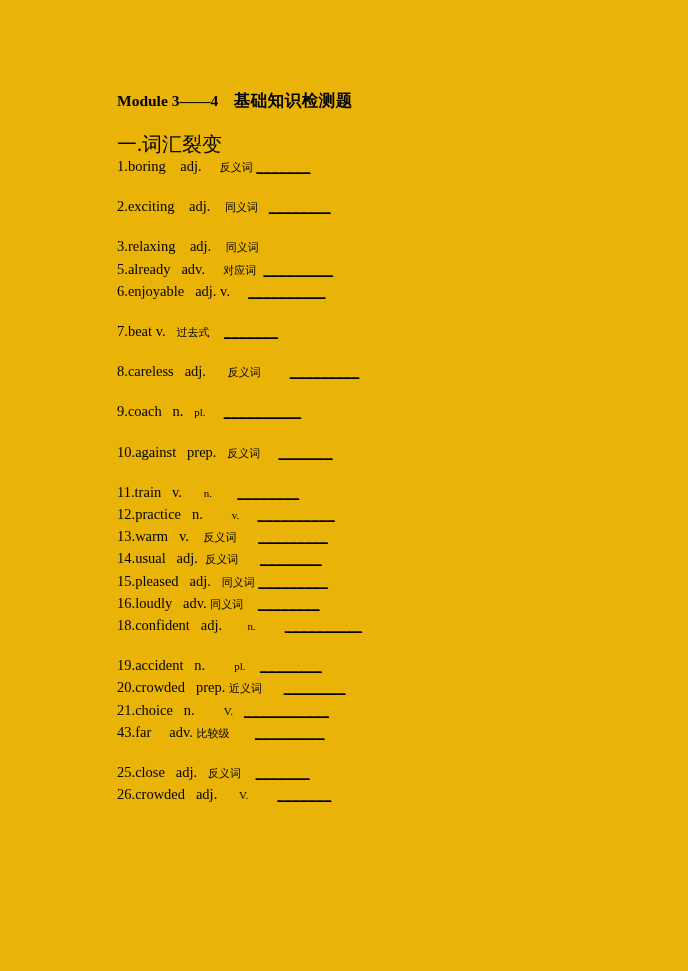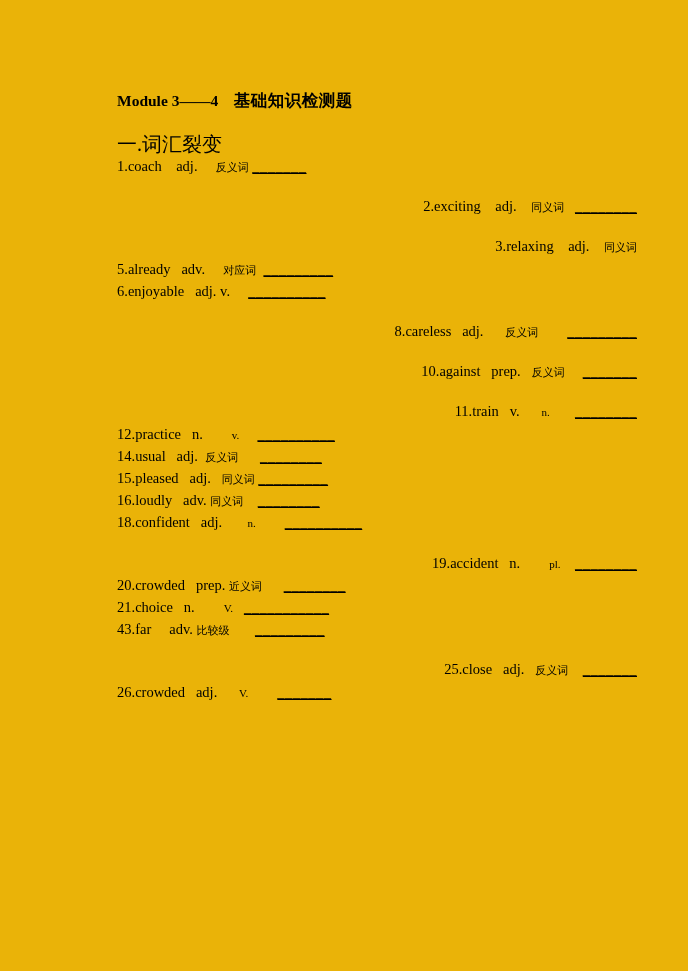--- a/index.html
+++ b/index.html
@@ -84,7 +84,7 @@
     <p class="section-heading">一.词汇裂变</p>
 
     <ul class="vocab-list">
-        <li class="vocab-line"><span>1.</span><span>coach</span><span>    </span><span>adj.</span><span>     </span><span class="cn">反义词</span><span> </span><span class="blank">_______</span></li>
+        <li class="vocab-line"><span>1.</span><span>boring</span><span>    </span><span>adj.</span><span>     </span><span class="cn">反义词</span><span> </span><span class="blank">_______</span></li>
         <li class="vocab-line gap-md"><span>2.</span><span>exciting</span><span>    </span><span>adj.</span><span>    </span><span class="cn">同义词</span><span>   </span><span class="blank">________</span></li>
         <li class="vocab-line gap-md"><span>3.</span><span>relaxing</span><span>    </span><span>adj.</span><span>    </span><span class="cn">同义词</span><span></span></li>
         <li class="vocab-line"><span>5.</span><span>already</span><span>   </span><span>adv.</span><span>     </span><span class="cn">对应词</span><span>  </span><span class="blank">_________</span></li>

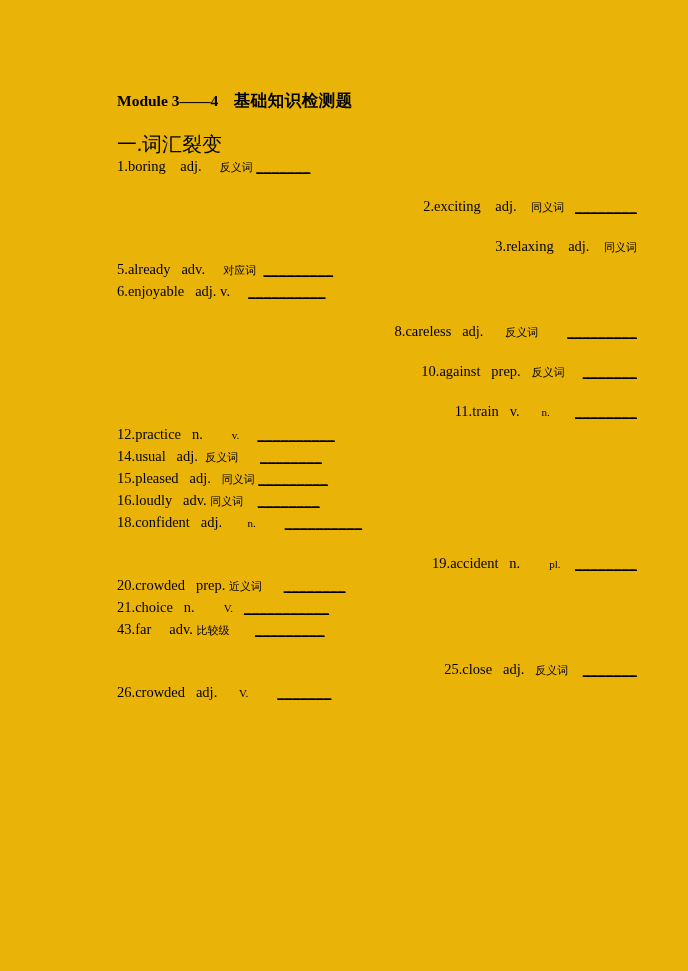--- a/index.html
+++ b/index.html
@@ -64,7 +64,7 @@
     white-space: pre;
     margin: 0;
   }
-  .vocab-line.gap-md { margin-top: 18px; text-align: right; }
+  .vocab-line.gap-md { margin-top: 18px; }
 
   .blank {
     text-decoration: underline;

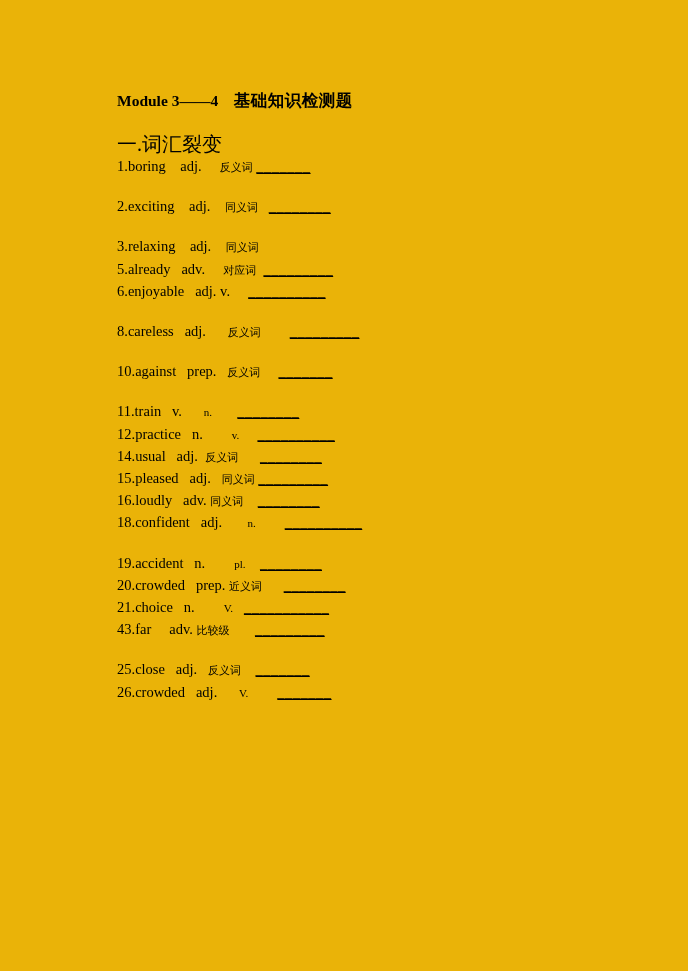--- a/index.html
+++ b/index.html
@@ -89,6 +89,7 @@
         <li class="vocab-line gap-md"><span>3.</span><span>relaxing</span><span>    </span><span>adj.</span><span>    </span><span class="cn">同义词</span><span></span></li>
         <li class="vocab-line"><span>5.</span><span>already</span><span>   </span><span>adv.</span><span>     </span><span class="cn">对应词</span><span>  </span><span class="blank">_________</span></li>
         <li class="vocab-line"><span>6.</span><span>enjoyable</span><span>   </span><span>adj. v.</span><span></span><span class="cn"></span><span>     </span><span class="blank">__________</span></li>
+        <li class="vocab-line gap-md"><span>7.</span><span>beat v.</span><span>   </span><span></span><span></span><span class="cn">过去式</span><span>    </span><span class="blank">_______</span></li>
         <li class="vocab-line gap-md"><span>8.</span><span>careless</span><span>   </span><span>adj.</span><span>      </span><span class="cn">反义词</span><span>        </span><span class="blank">_________</span></li>
         <li class="vocab-line gap-md"><span>10.</span><span>against</span><span>   </span><span>prep.</span><span>   </span><span class="cn">反义词</span><span>     </span><span class="blank">_______</span></li>
         <li class="vocab-line gap-md"><span>11.</span><span>train</span><span>   </span><span>v.</span><span>      </span><span class="cn">n.</span><span>       </span><span class="blank">________</span></li>

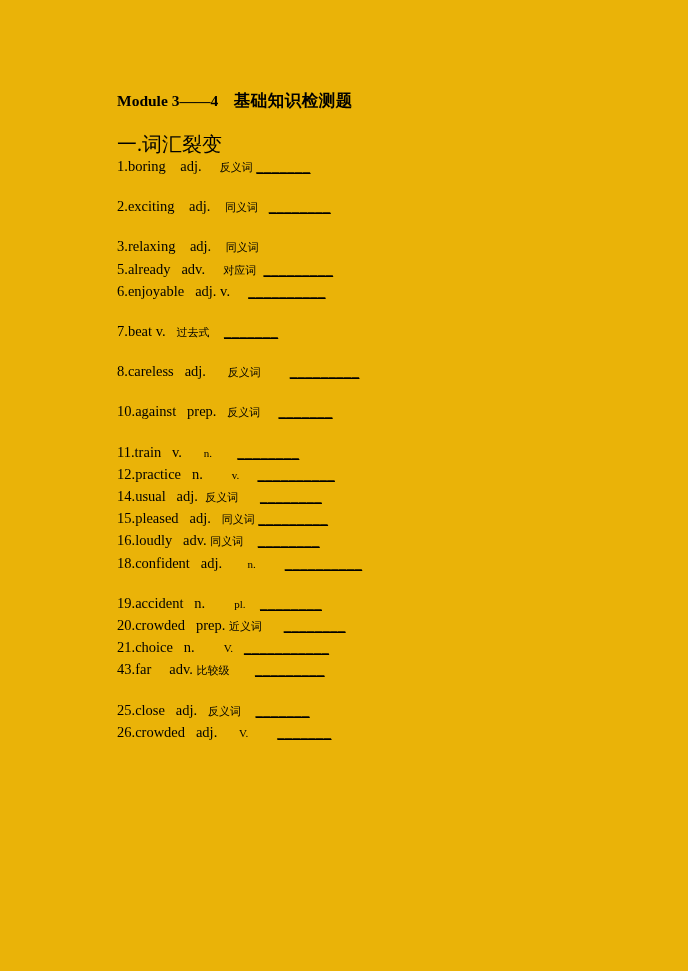--- a/index.html
+++ b/index.html
@@ -91,6 +91,7 @@
         <li class="vocab-line"><span>6.</span><span>enjoyable</span><span>   </span><span>adj. v.</span><span></span><span class="cn"></span><span>     </span><span class="blank">__________</span></li>
         <li class="vocab-line gap-md"><span>7.</span><span>beat v.</span><span>   </span><span></span><span></span><span class="cn">过去式</span><span>    </span><span class="blank">_______</span></li>
         <li class="vocab-line gap-md"><span>8.</span><span>careless</span><span>   </span><span>adj.</span><span>      </span><span class="cn">反义词</span><span>        </span><span class="blank">_________</span></li>
+        <li class="vocab-line gap-md"><span>9.</span><span>coach</span><span>   </span><span>n.</span><span>   </span><span class="cn">pl.</span><span>     </span><span class="blank">__________</span></li>
         <li class="vocab-line gap-md"><span>10.</span><span>against</span><span>   </span><span>prep.</span><span>   </span><span class="cn">反义词</span><span>     </span><span class="blank">_______</span></li>
         <li class="vocab-line gap-md"><span>11.</span><span>train</span><span>   </span><span>v.</span><span>      </span><span class="cn">n.</span><span>       </span><span class="blank">________</span></li>
         <li class="vocab-line"><span>12.</span><span>practice</span><span>   </span><span>n.</span><span>        </span><span class="cn">v.</span><span>     </span><span class="blank">__________</span></li>

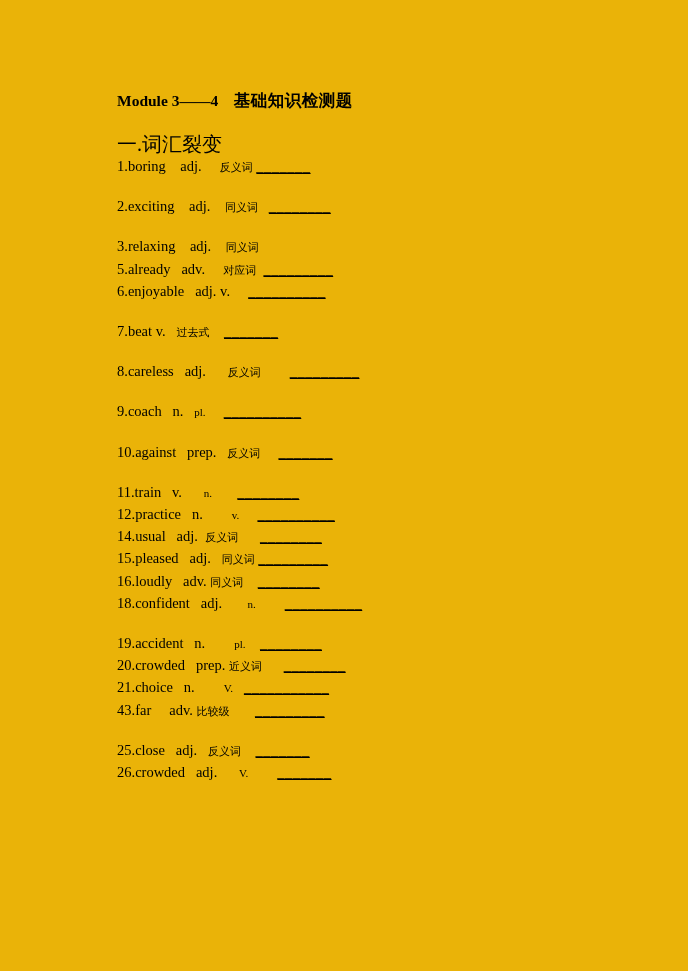--- a/index.html
+++ b/index.html
@@ -95,6 +95,7 @@
         <li class="vocab-line gap-md"><span>10.</span><span>against</span><span>   </span><span>prep.</span><span>   </span><span class="cn">反义词</span><span>     </span><span class="blank">_______</span></li>
         <li class="vocab-line gap-md"><span>11.</span><span>train</span><span>   </span><span>v.</span><span>      </span><span class="cn">n.</span><span>       </span><span class="blank">________</span></li>
         <li class="vocab-line"><span>12.</span><span>practice</span><span>   </span><span>n.</span><span>        </span><span class="cn">v.</span><span>     </span><span class="blank">__________</span></li>
+        <li class="vocab-line"><span>13.</span><span>warm</span><span>   </span><span>v.</span><span>    </span><span class="cn">反义词</span><span>      </span><span class="blank">_________</span></li>
         <li class="vocab-line"><span>14.</span><span>usual</span><span>   </span><span>adj.</span><span>  </span><span class="cn">反义词</span><span>      </span><span class="blank">________</span></li>
         <li class="vocab-line"><span>15.</span><span>pleased</span><span>   </span><span>adj.</span><span>   </span><span class="cn">同义词</span><span> </span><span class="blank">_________</span></li>
         <li class="vocab-line"><span>16.</span><span>loudly</span><span>   </span><span>adv.</span><span> </span><span class="cn">同义词</span><span>    </span><span class="blank">________</span></li>

